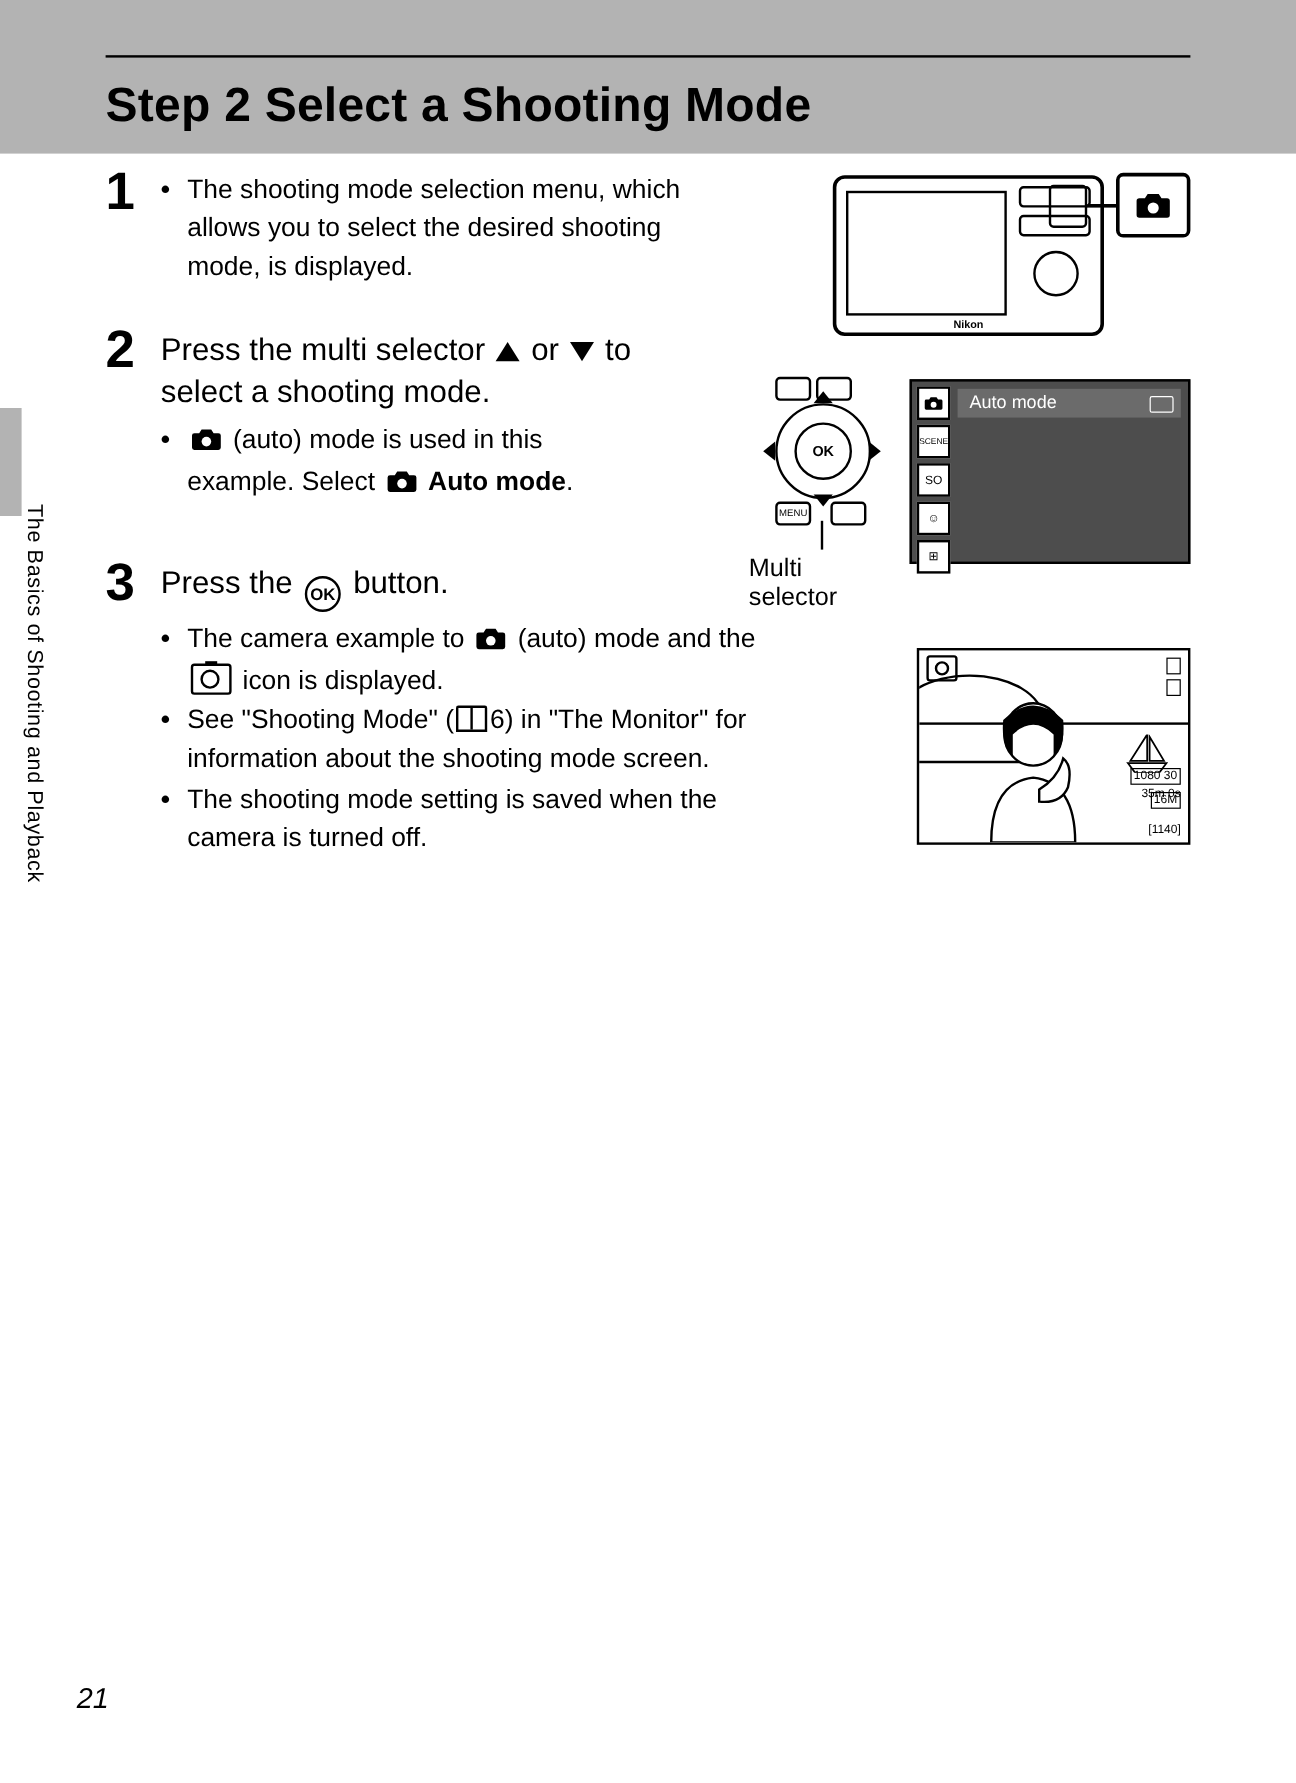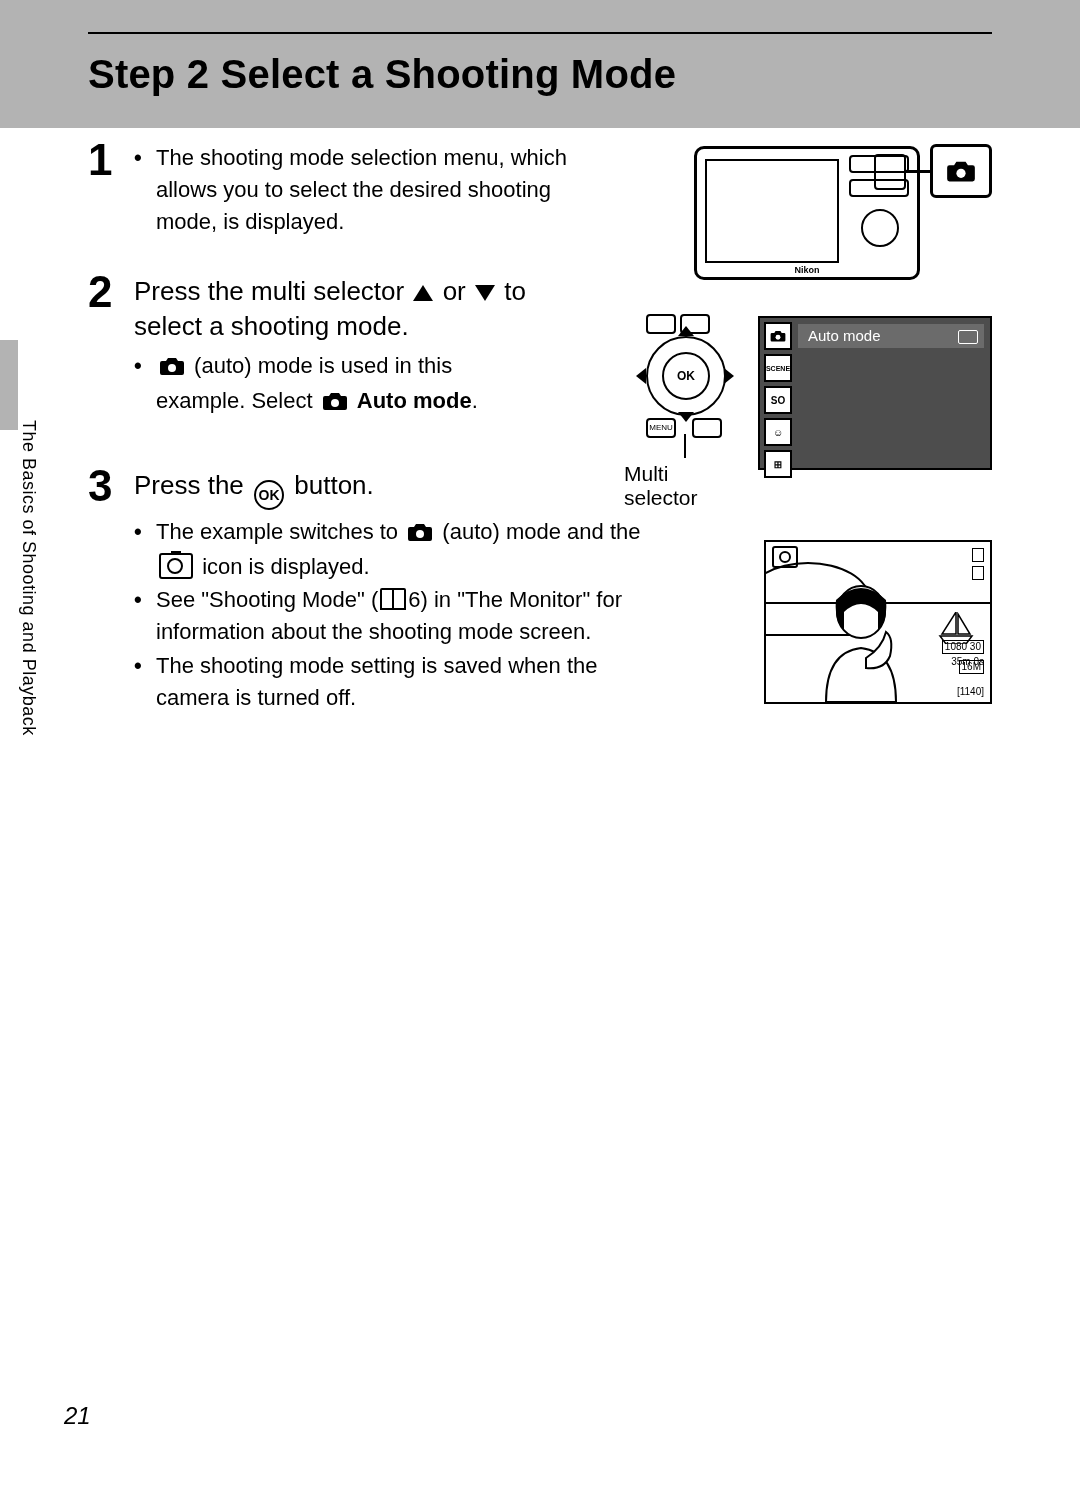--- a/index.html
+++ b/index.html
@@ -5,7 +5,7 @@
   html,body{margin:0;padding:0;background:#fff;font-family:"Helvetica Neue",Helvetica,Arial,sans-serif;color:#000;}
   .page{width:1080px;height:1486px;position:relative;box-sizing:border-box;}
   .grey-band{position:absolute;left:0;top:0;width:1080px;height:128px;background:#b3b3b3;}
-  .content-top{position:absolute;left:88px;top:32px;right:88px;}
+  .content-top{position:absolute;left:88px;top:46px;right:88px;}
   .rule{height:2px;background:#000;margin-bottom:18px;}
   .title{font-size:40px;font-weight:700;letter-spacing:.2px;margin:0;}
   .body{position:absolute;left:88px;top:138px;width:904px;}

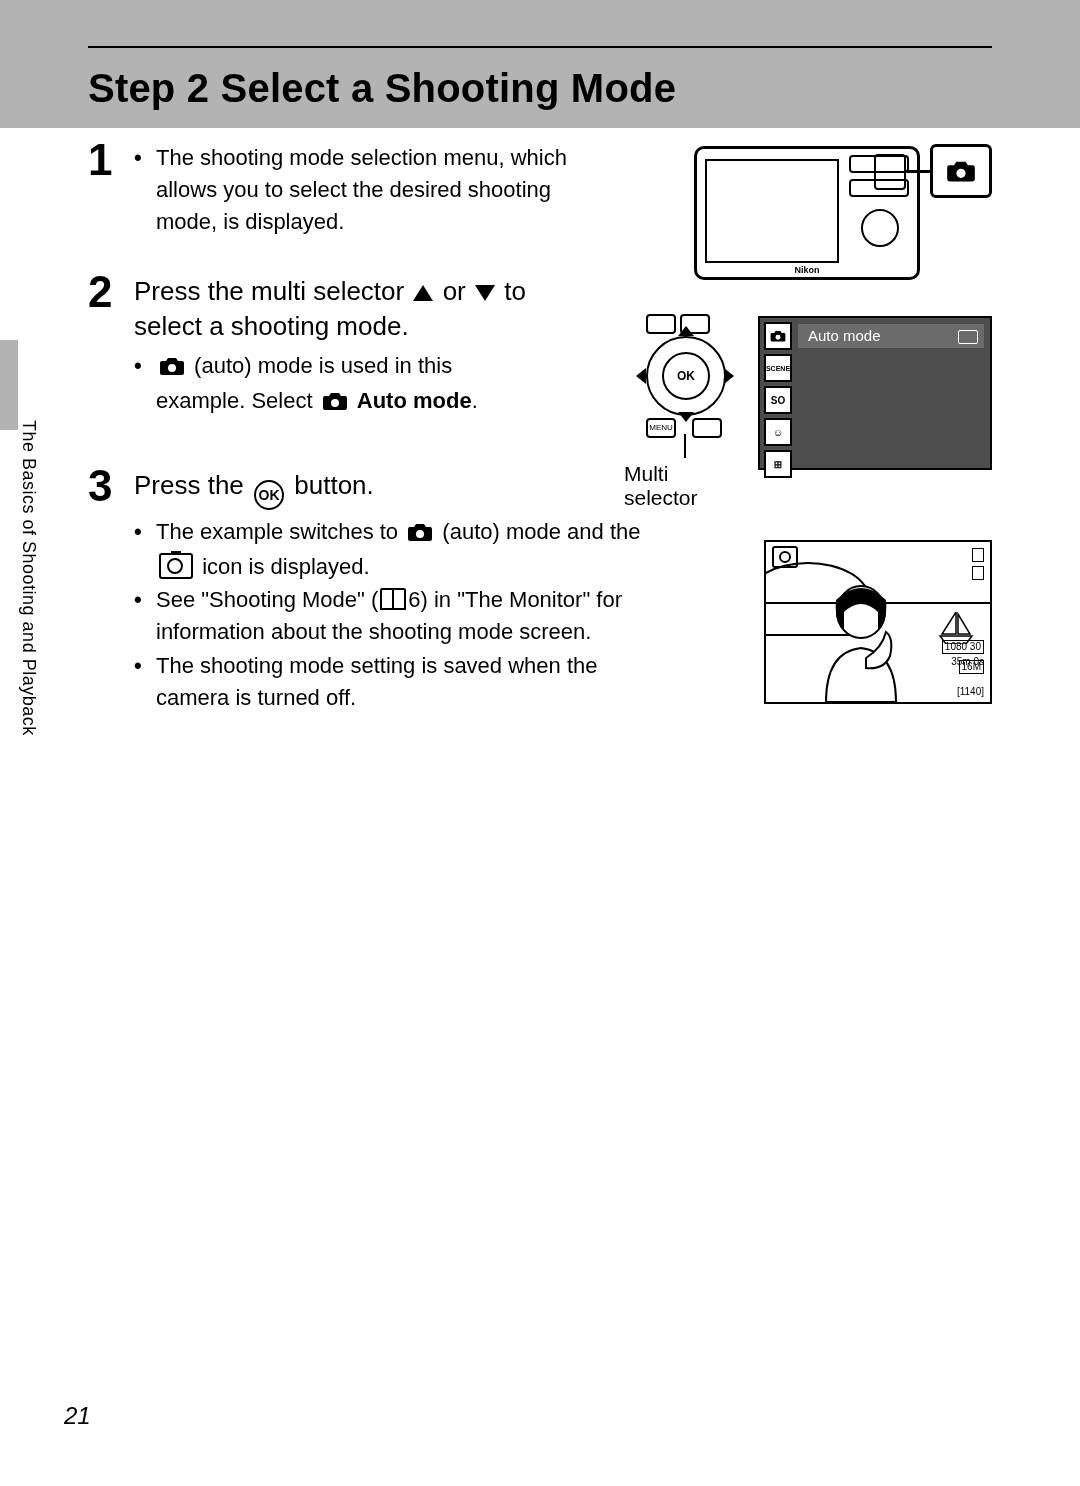--- a/index.html
+++ b/index.html
@@ -58,7 +58,7 @@
   .ms-label{position:absolute;left:-8px;top:146px;font-size:21px;}
   .menu-screen{position:absolute;right:0;top:0;width:230px;height:150px;border:2px solid #000;background:#4d4d4d;}
   .menu-icons{position:absolute;left:4px;top:4px;width:28px;}
-  .menu-icons .mi{width:24px;height:24px;margin-bottom:4px;border:2px solid #000;background:#fff;font-size:10px;font-weight:700;display:flex;align-items:center;justify-content:center;border-radius:0;}
+  .menu-icons .mi{width:24px;height:24px;margin-bottom:4px;border:2px solid #000;background:#fff;font-size:10px;font-weight:400;display:flex;align-items:center;justify-content:center;border-radius:0;}
   .menu-icons .mi.sel{background:#fff;}
   .menu-bar{position:absolute;left:38px;top:6px;right:6px;height:24px;background:#6b6b6b;color:#fff;font-size:15px;line-height:24px;padding-left:10px;}
   .menu-bar .mb-icon{position:absolute;right:6px;top:6px;width:18px;height:12px;border:1px solid #fff;border-radius:2px;}

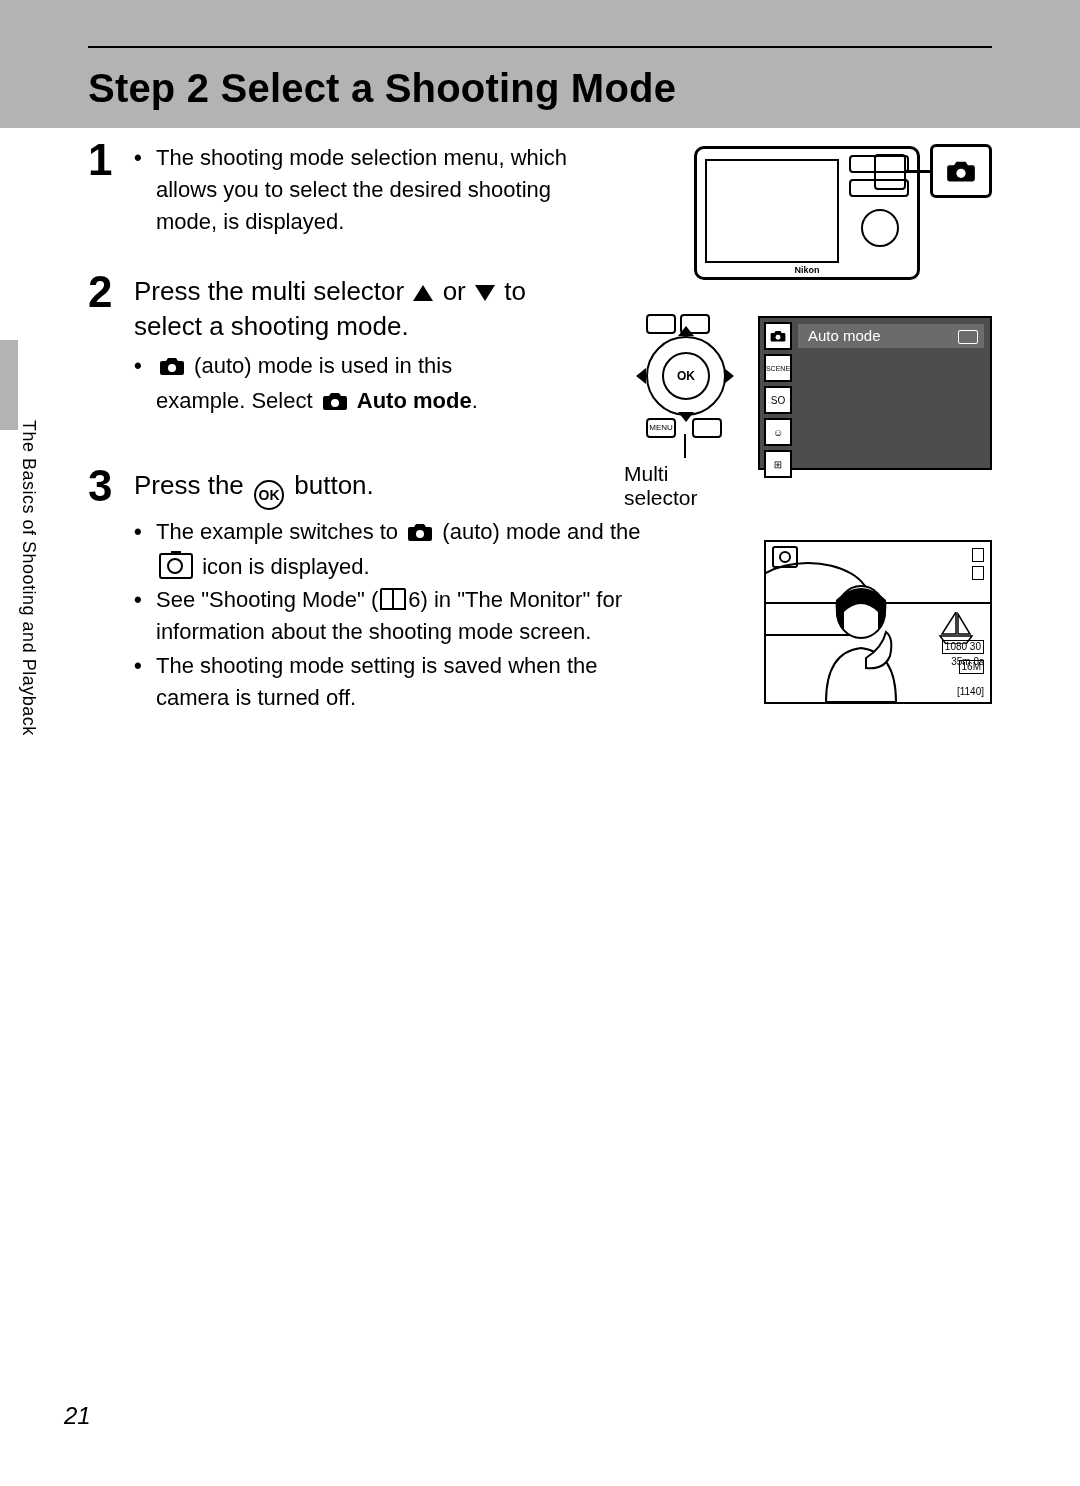--- a/index.html
+++ b/index.html
@@ -133,7 +133,7 @@
         </p>
         <ul class="bullets">
           <li>
-            <span>The example switches to </span>
+            <span>The camera example to </span>
             <span class="icon-inline">
               <svg class="icon-camera" viewBox="0 0 26 20">
                   <path d="M3 5h4l2-3h8l2 3h4a2 2 0 0 1 2 2v10a2 2 0 0 1-2 2H3a2 2 0 0 1-2-2V7a2 2 0 0 1 2-2z" fill="#000"></path>

